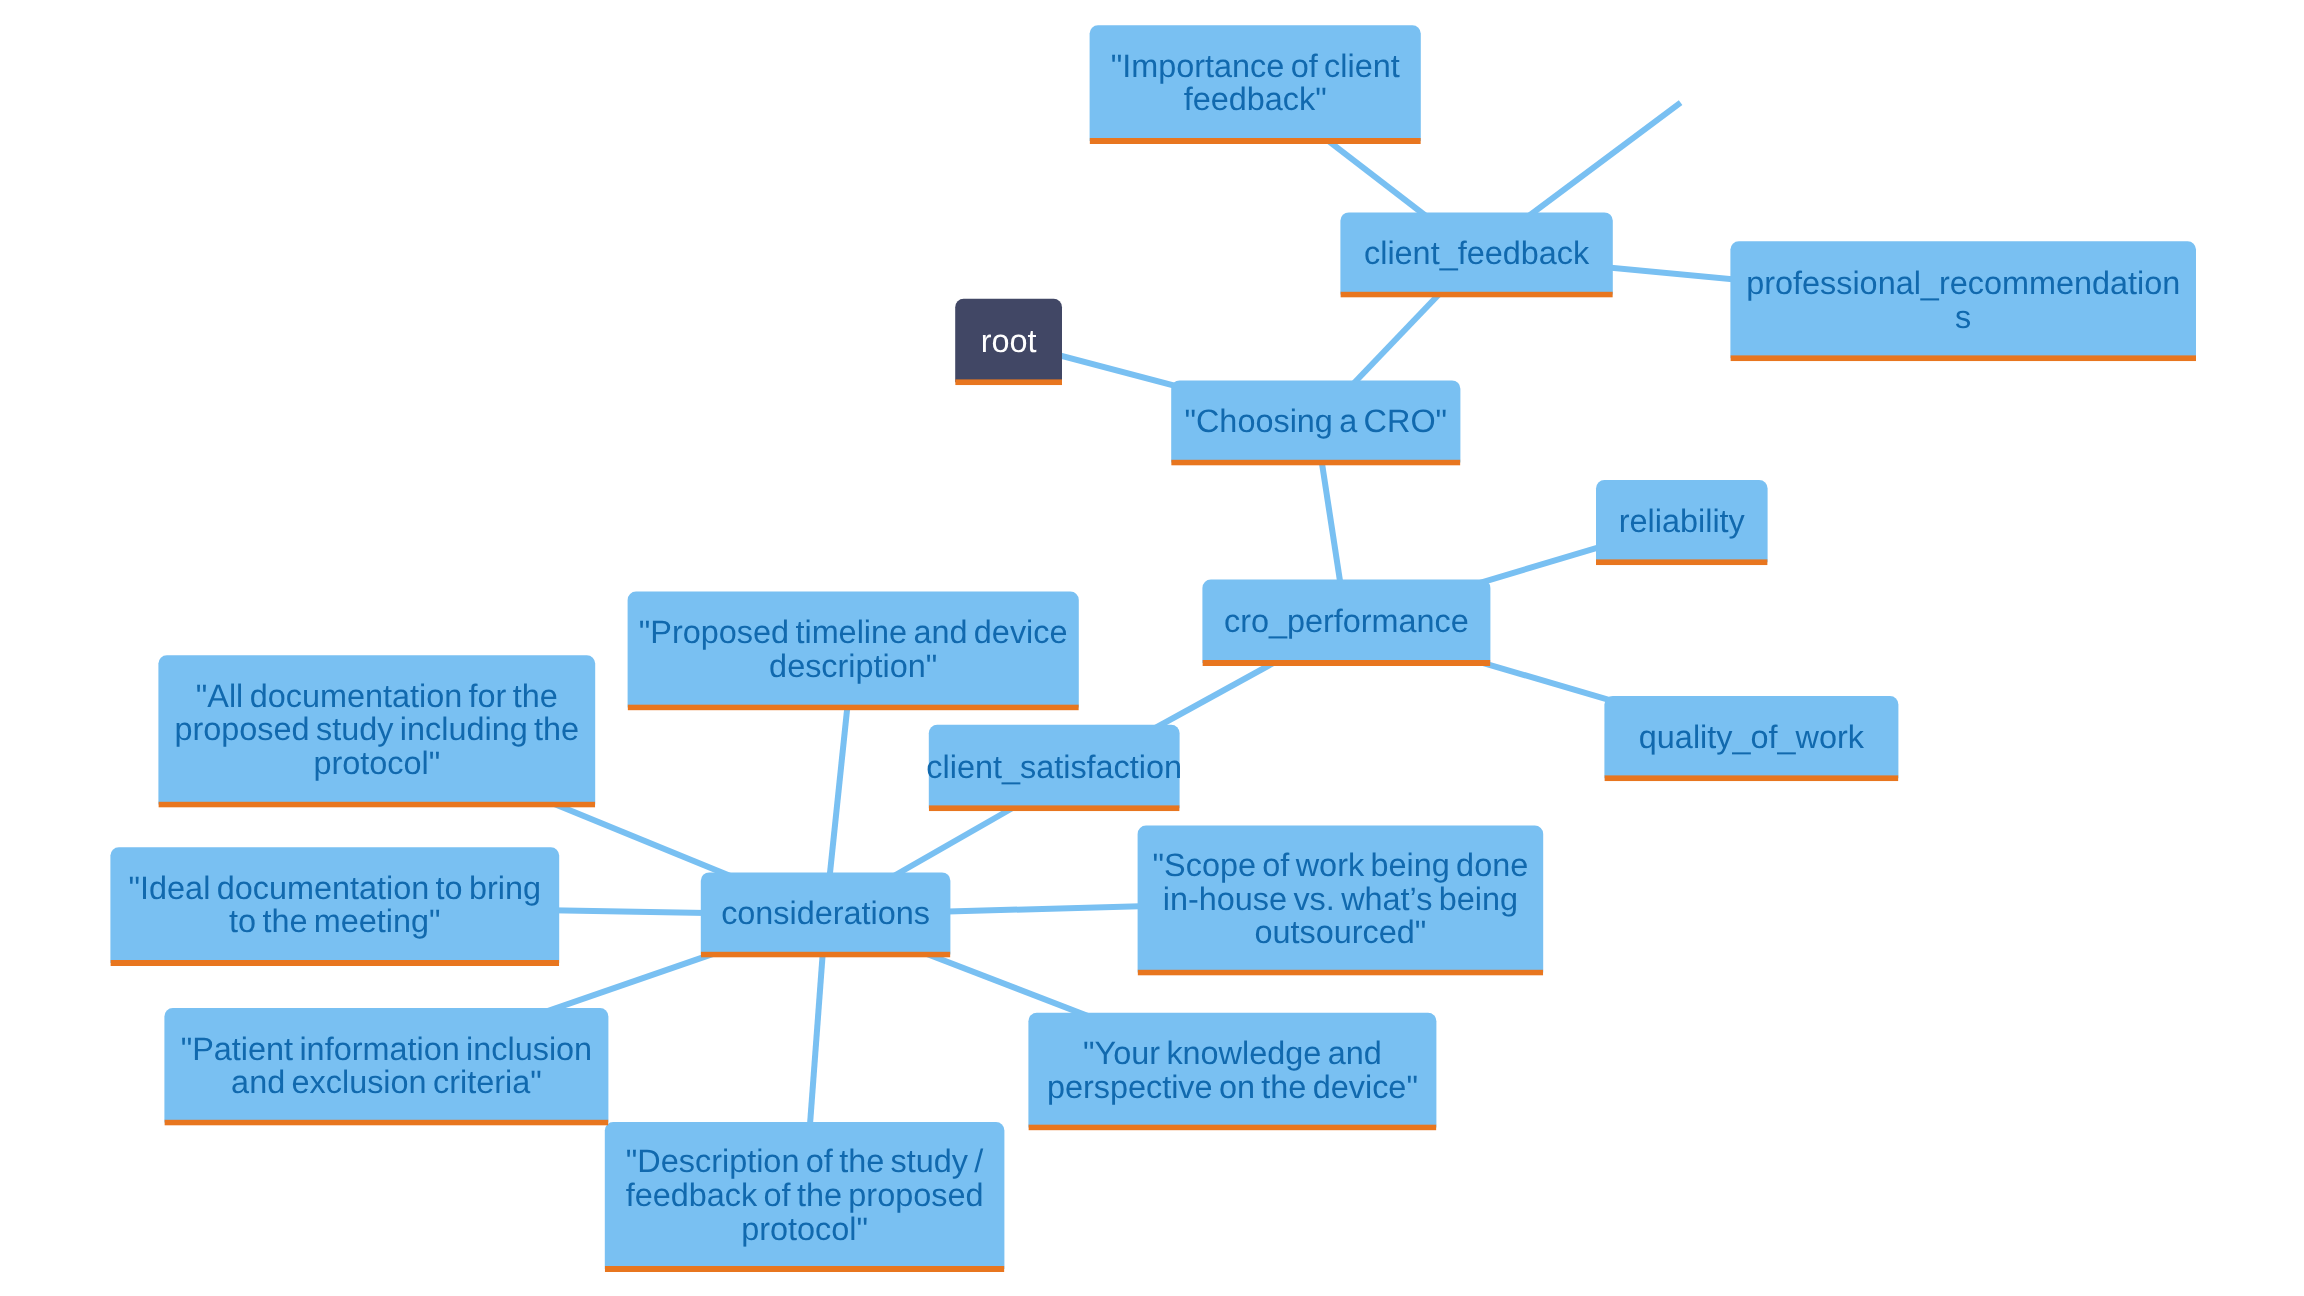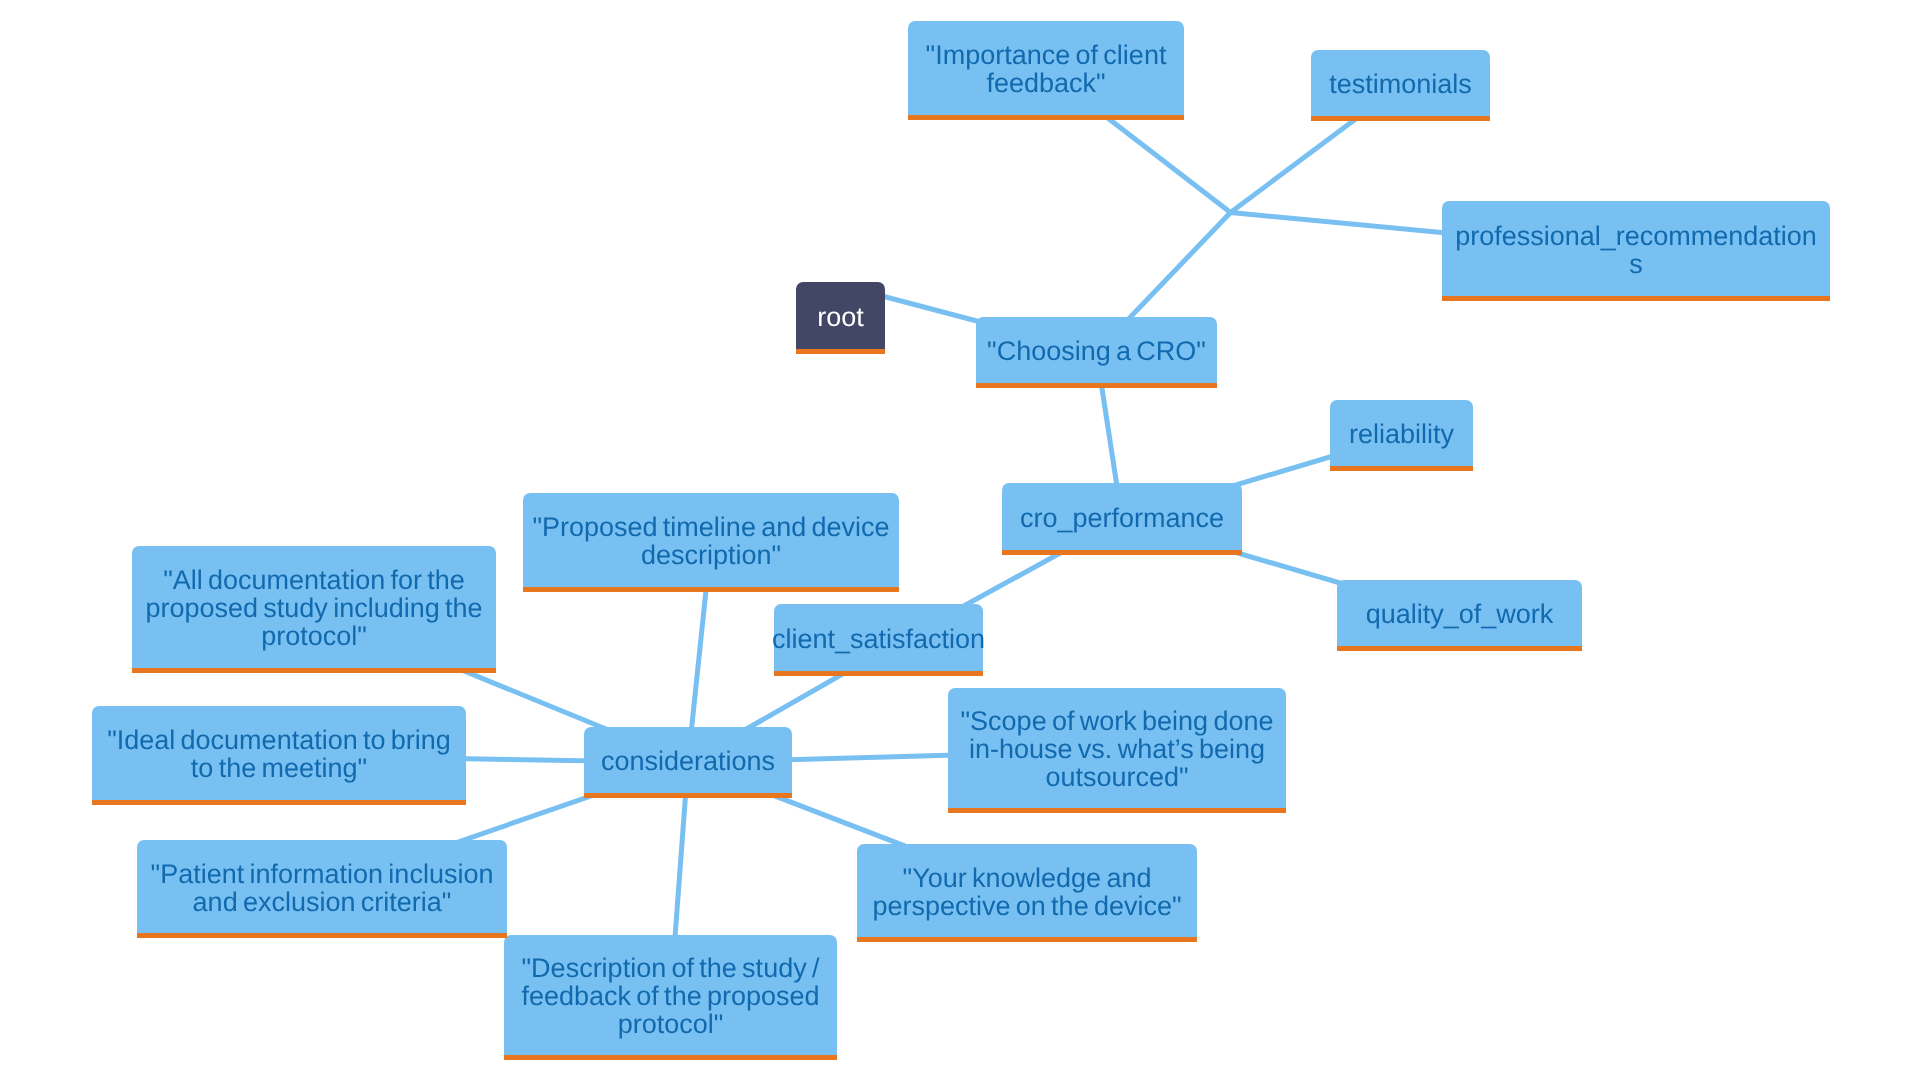--- a/index.html
+++ b/index.html
@@ -49,9 +49,6 @@
   <div class="node" style="left:908px;top:21px;width:276px;height:99px">
     <span class="ln">"Importance of client</span>
     <span class="ln">feedback"</span>
-  </div>
-  <div class="node" style="left:1311px;top:50px;width:179px;height:71px">
-    <span class="ln">testimonials</span>
   </div>
   <div class="node" style="left:1442px;top:201px;width:388px;height:100px">
     <span class="ln">professional_recommendation</span>

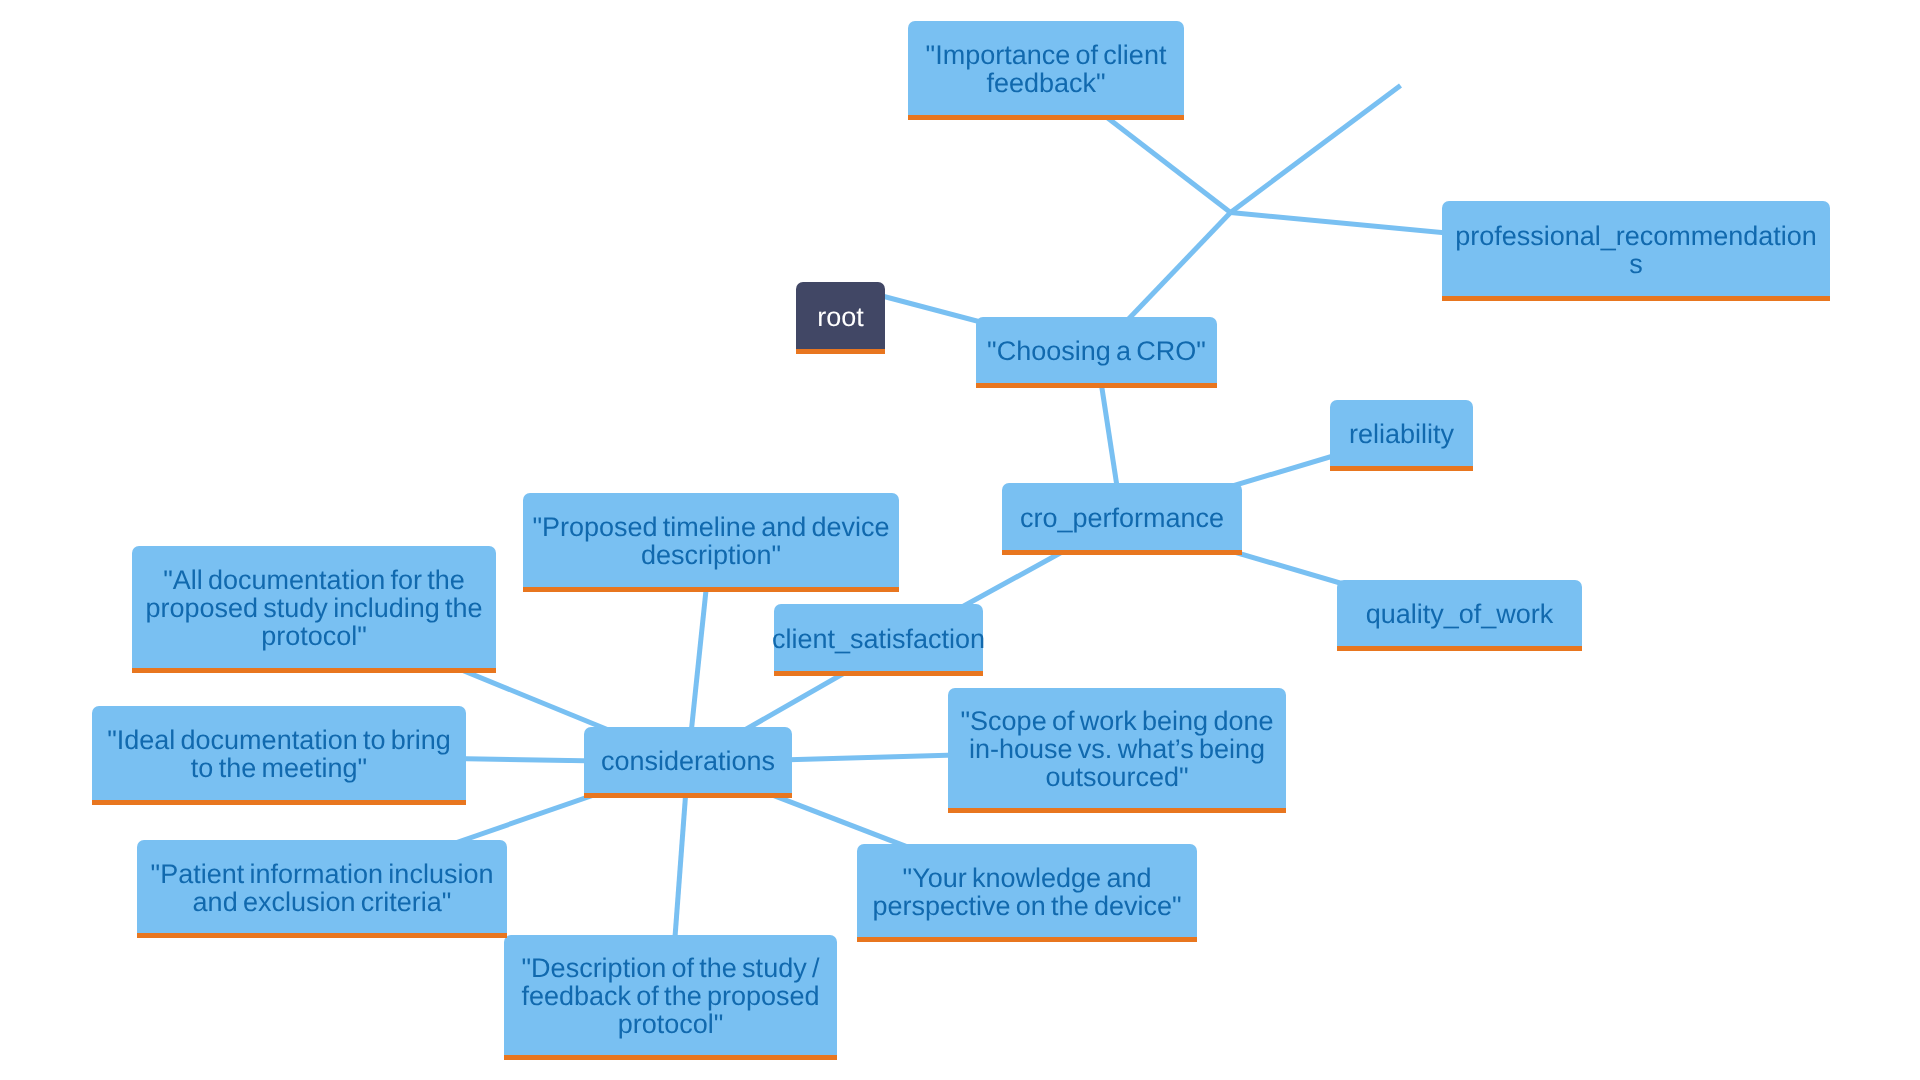--- a/index.html
+++ b/index.html
@@ -49,6 +49,9 @@
   <div class="node" style="left:908px;top:21px;width:276px;height:99px">
     <span class="ln">"Importance of client</span>
     <span class="ln">feedback"</span>
+  </div>
+  <div class="node" style="left:1117px;top:177px;width:227px;height:71px">
+    <span class="ln">client_feedback</span>
   </div>
   <div class="node" style="left:1442px;top:201px;width:388px;height:100px">
     <span class="ln">professional_recommendation</span>

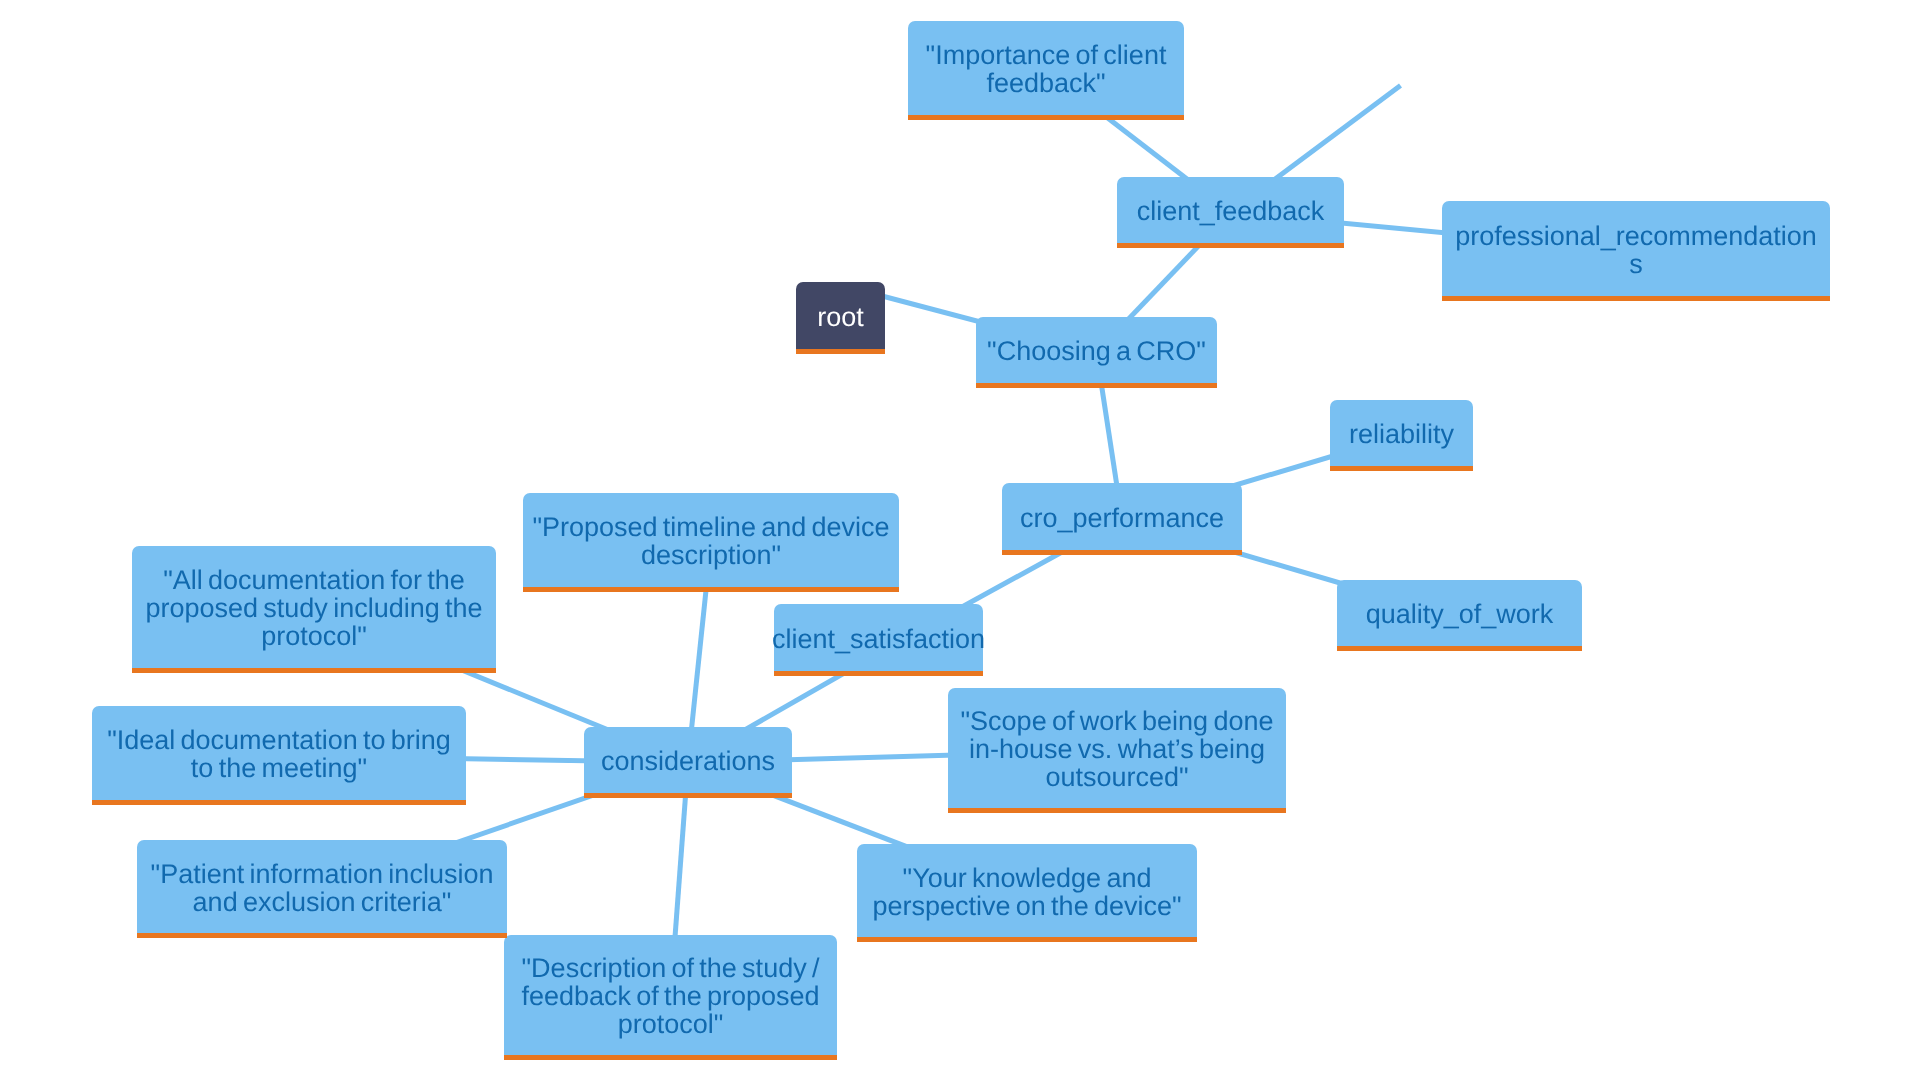--- a/index.html
+++ b/index.html
@@ -18,7 +18,7 @@
         border-bottom:5px solid #e8761f;
         background:#79c0f2;color:#1169ae;
         font-size:27px;line-height:28px;}
-  .node.root{background:#414765;color:#ffffff;margin-top:33px;}
+  .node.root{background:#414765;color:#ffffff;}
   .node .ln{display:block;white-space:nowrap;text-align:center;
             word-spacing:-2.2px;position:relative;top:1px;
             transform:translateZ(0);}

